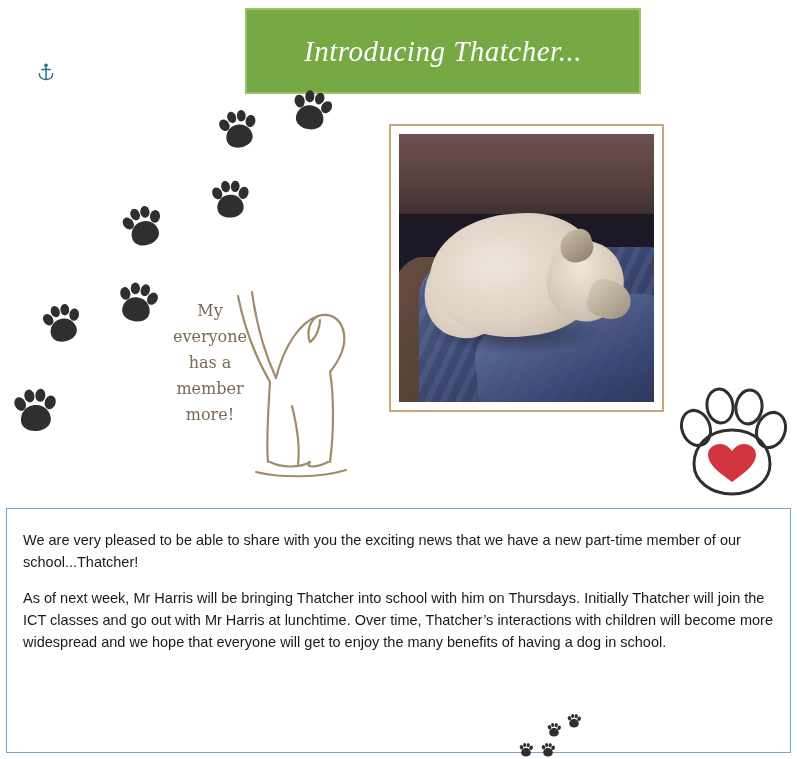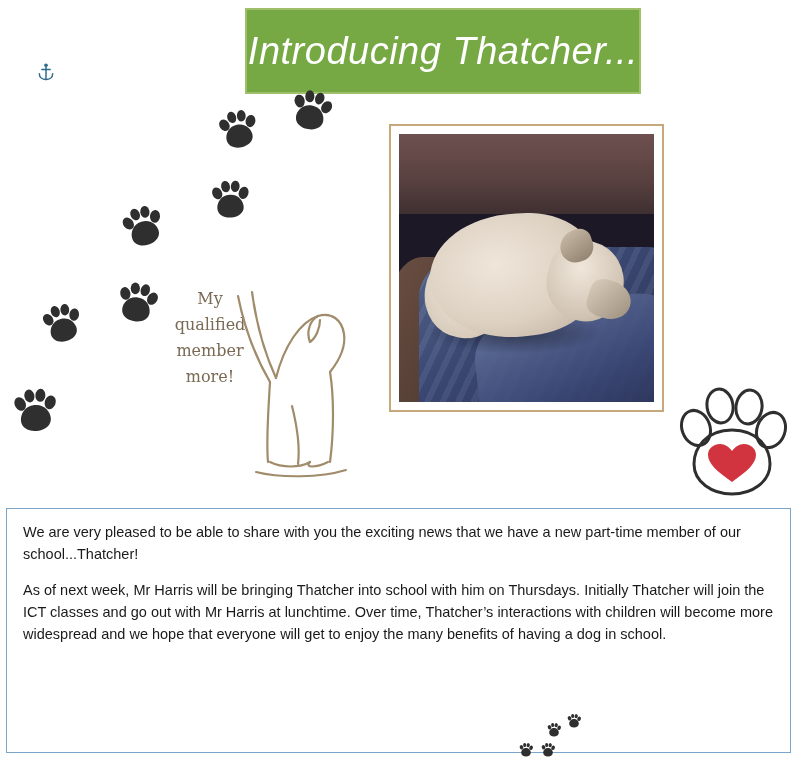--- a/index.html
+++ b/index.html
@@ -32,8 +32,8 @@
   }
   #title-text {
     color: #ffffff;
-    font-family: Liberation Sans, sans-serif;
-    font-size: 38px;
+    font-family: Liberation Serif, serif;
+    font-size: 29px;
     font-style: italic;
     letter-spacing: 0.5px;
     white-space: nowrap;

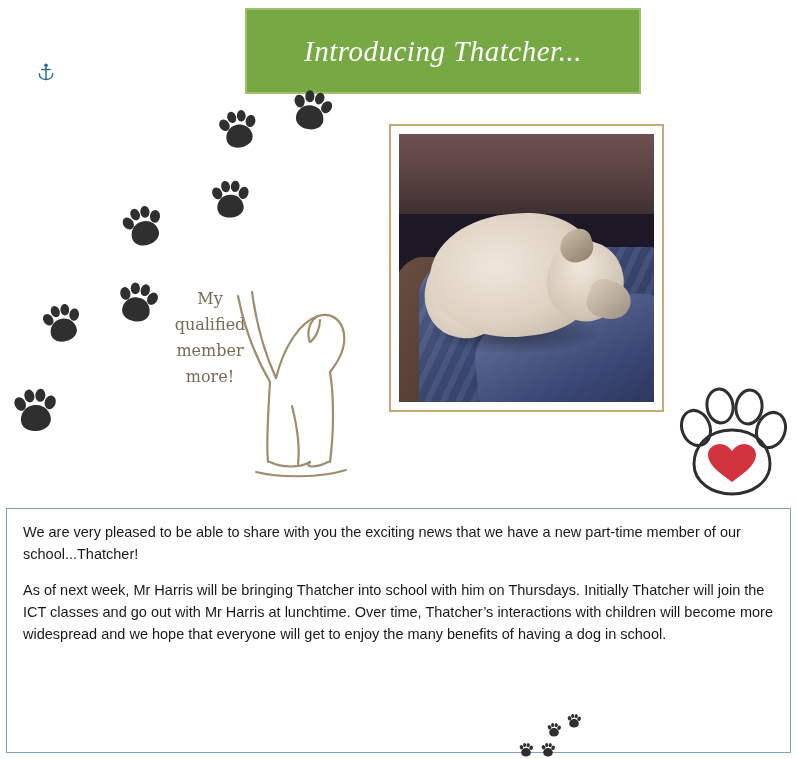--- a/index.html
+++ b/index.html
@@ -152,7 +152,7 @@
   #therapist-text {
     position: absolute;
     left: 0;
-    top: 0;
+    top: 12px;
     width: 100px;
     text-align: center;
     color: #7a6a55;

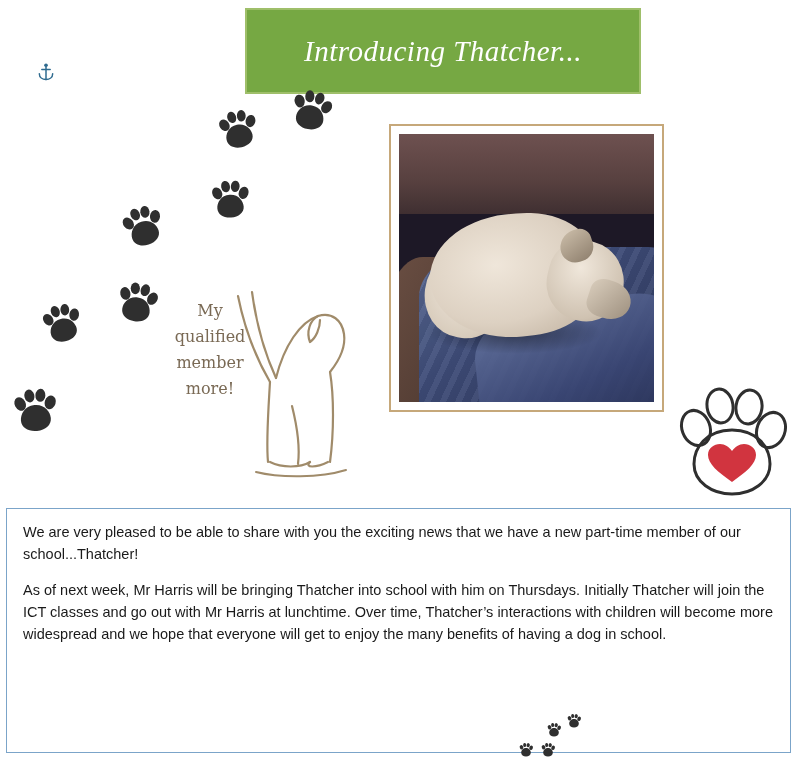--- a/index.html
+++ b/index.html
@@ -295,7 +295,7 @@
 <div id="therapist-art">
   <div id="therapist-text" style="color: rgb(122, 106, 85);">
       <span>My</span>
-      <span>qualified</span>
+      <span>everyone</span>
       <span>member</span>
       <span>more!</span>
     </div>

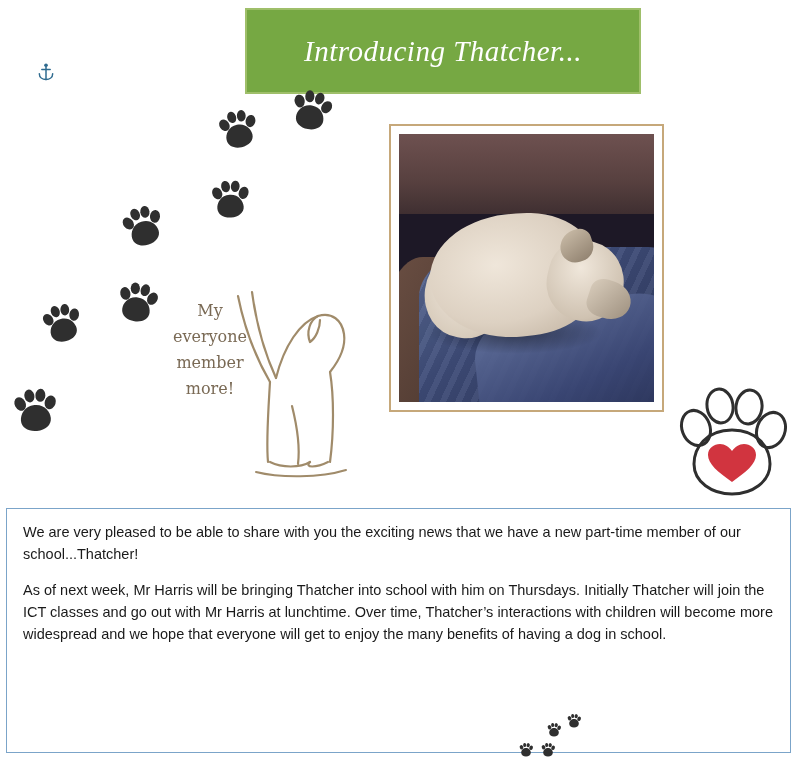--- a/index.html
+++ b/index.html
@@ -296,6 +296,7 @@
   <div id="therapist-text" style="color: rgb(122, 106, 85);">
       <span>My</span>
       <span>everyone</span>
+      <span>has a</span>
       <span>member</span>
       <span>more!</span>
     </div>

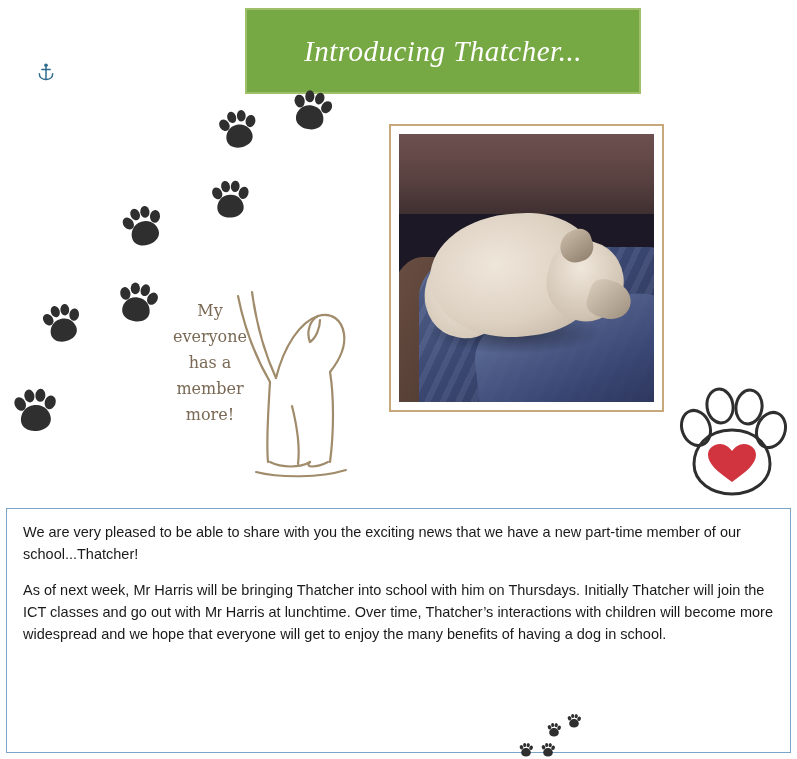--- a/index.html
+++ b/index.html
@@ -181,7 +181,7 @@
     border: 1px solid #7ba4c9;
     box-sizing: border-box;
     background: #ffffff;
-    padding: 12px 16px;
+    padding: 20px 16px;
   }
   #body-box p {
     margin: 0 0 14px 0;

